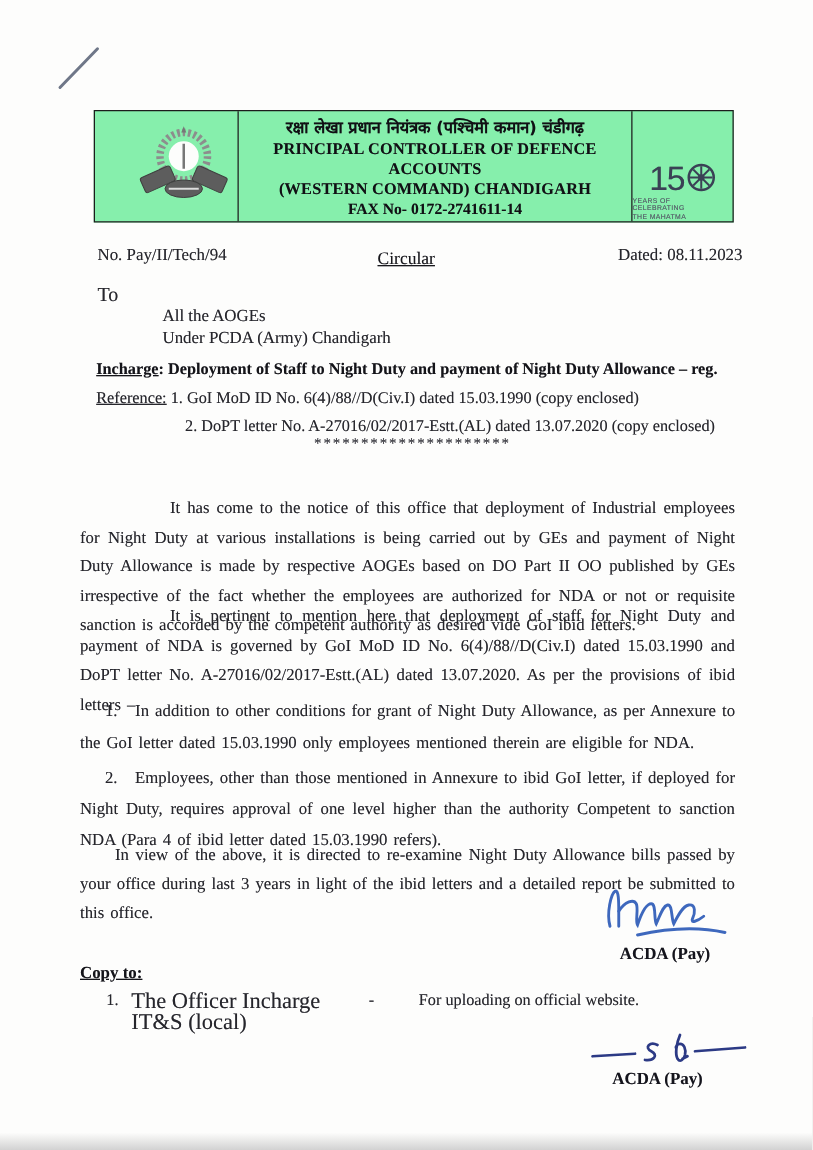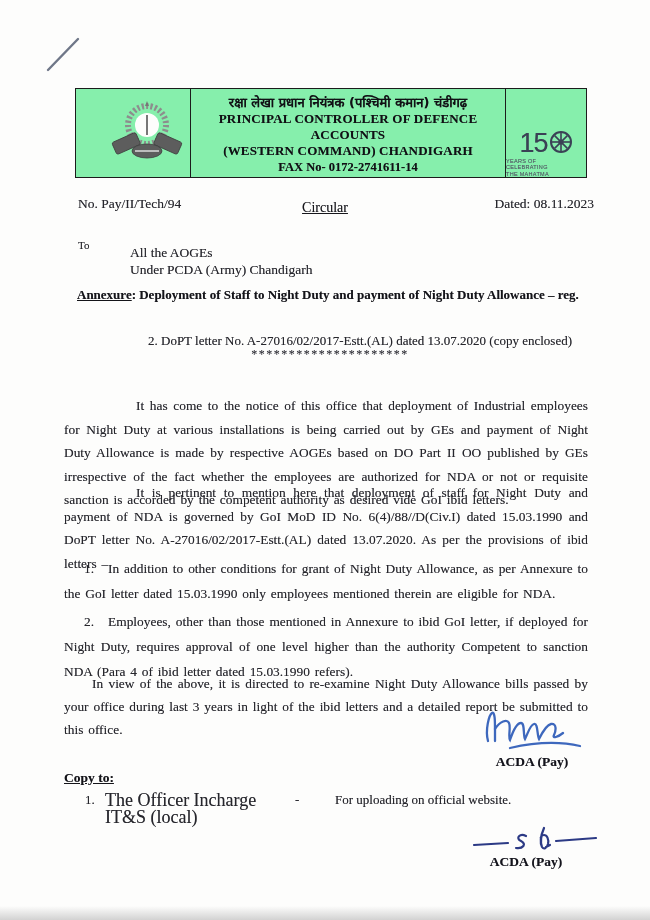--- a/index.html
+++ b/index.html
@@ -36,7 +36,7 @@
   .ref-row{position:absolute;left:78px;right:56px;top:180px;display:flex;justify-content:space-between;font-size:13.5px;margin-top:16px;}
   
   .circular-title{position:absolute;left:0;top:200px;width:650px;text-align:center;font-weight:normal;font-size:14px;text-decoration:underline;color:#17171c;}
-  .to-label{position:absolute;left:78px;top:228px;font-size:11px;margin-top:11px;}
+  .to-label{position:absolute;left:78px;top:228px;font-size:16px;}
   .addr1{position:absolute;left:130px;top:245px;font-size:13.5px;}
   .addr2{position:absolute;left:130px;top:262px;font-size:13.5px;}
   .subject-line{position:absolute;left:77px;top:287px;width:512px;font-size:13px;font-weight:bold;color:#141419;white-space:nowrap;}

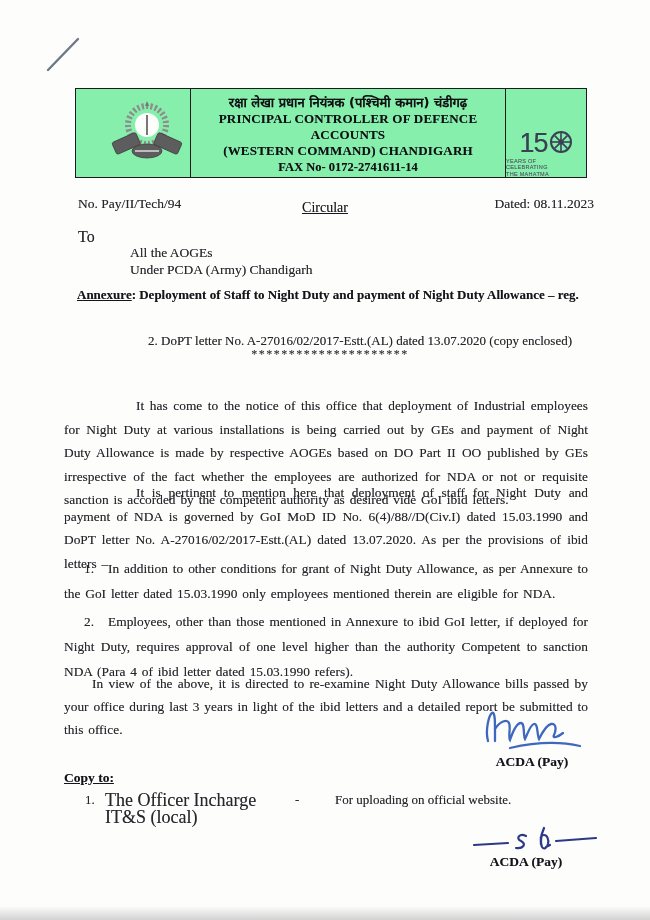--- a/index.html
+++ b/index.html
@@ -126,7 +126,7 @@
   <div class="addr1">All the AOGEs</div>
   <div class="addr2">Under PCDA (Army) Chandigarh</div>
 
-  <div class="subject-line"><span class="u">Annexure</span><span>: Deployment of Staff to Night Duty and payment of Night Duty Allowance – reg.</span></div>
+  <div class="subject-line"><span class="u">Incharge</span><span>: Deployment of Staff to Night Duty and payment of Night Duty Allowance – reg.</span></div>
 
   <div class="ref-line2">2. DoPT letter No. A-27016/02/2017-Estt.(AL) dated 13.07.2020 (copy enclosed)</div>
 

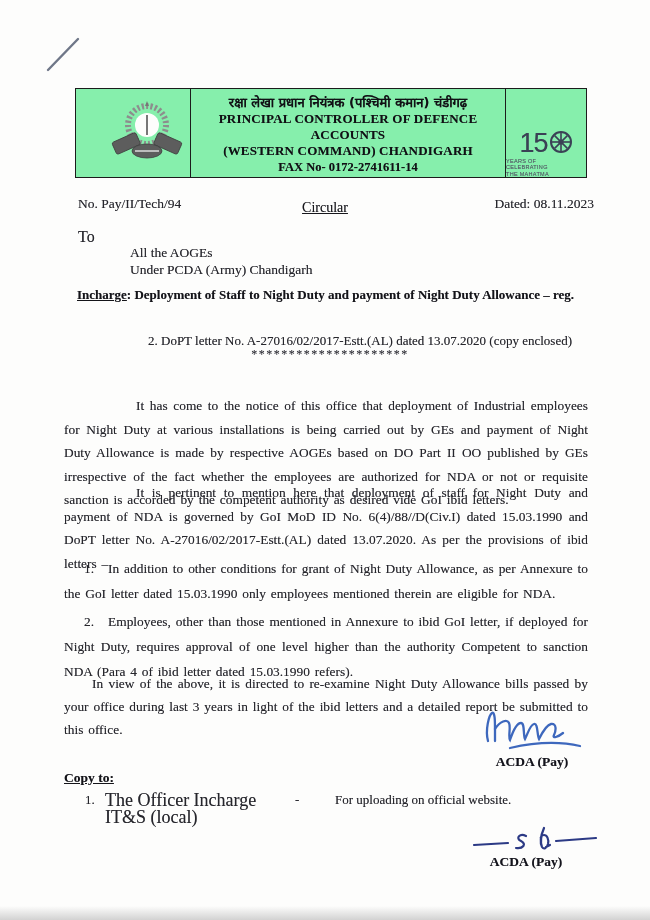--- a/index.html
+++ b/index.html
@@ -128,6 +128,7 @@
 
   <div class="subject-line"><span class="u">Incharge</span><span>: Deployment of Staff to Night Duty and payment of Night Duty Allowance – reg.</span></div>
 
+  <div class="ref-line1"><span class="u">Reference:</span> <span>1. GoI MoD ID No. 6(4)/88//D(Civ.I) dated 15.03.1990 (copy enclosed)</span></div>
   <div class="ref-line2">2. DoPT letter No. A-27016/02/2017-Estt.(AL) dated 13.07.2020 (copy enclosed)</div>
 
   <div class="stars">*********************</div>

